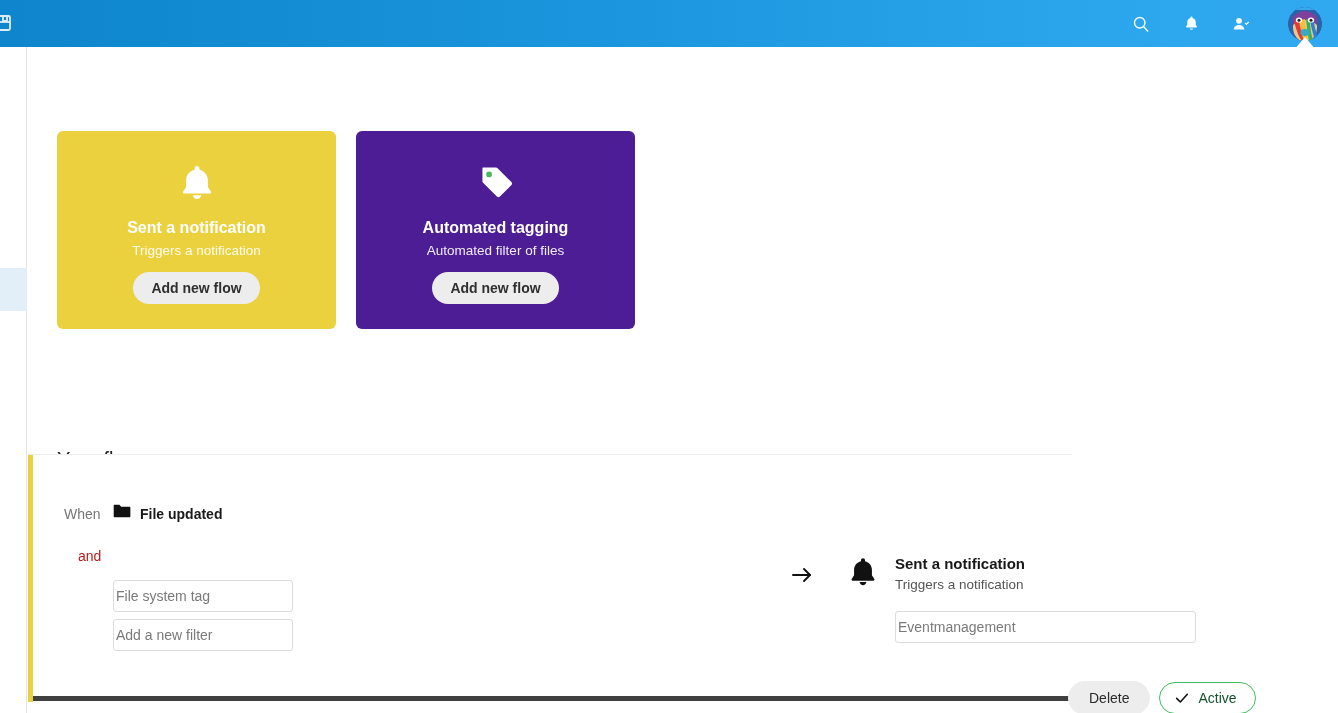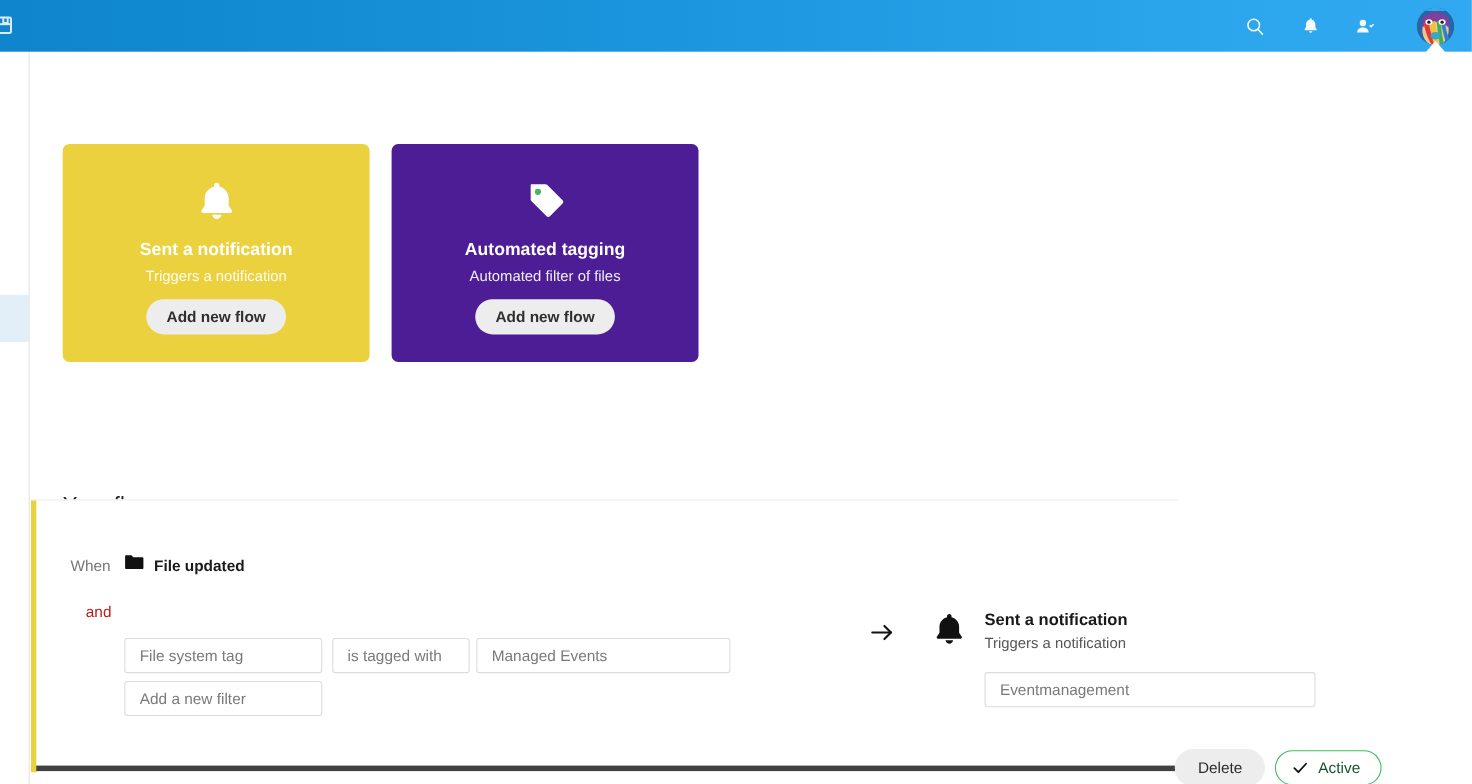--- a/index.html
+++ b/index.html
@@ -192,7 +192,7 @@
     font-size: 14px;
     font-family: "Liberation Sans", sans-serif;
     color: #555555;
-    padding: 0 13px;
+    padding: 0 2px;
     outline: none;
   }
   .flow-input::placeholder { color: #7a7a7a; opacity: 1; }

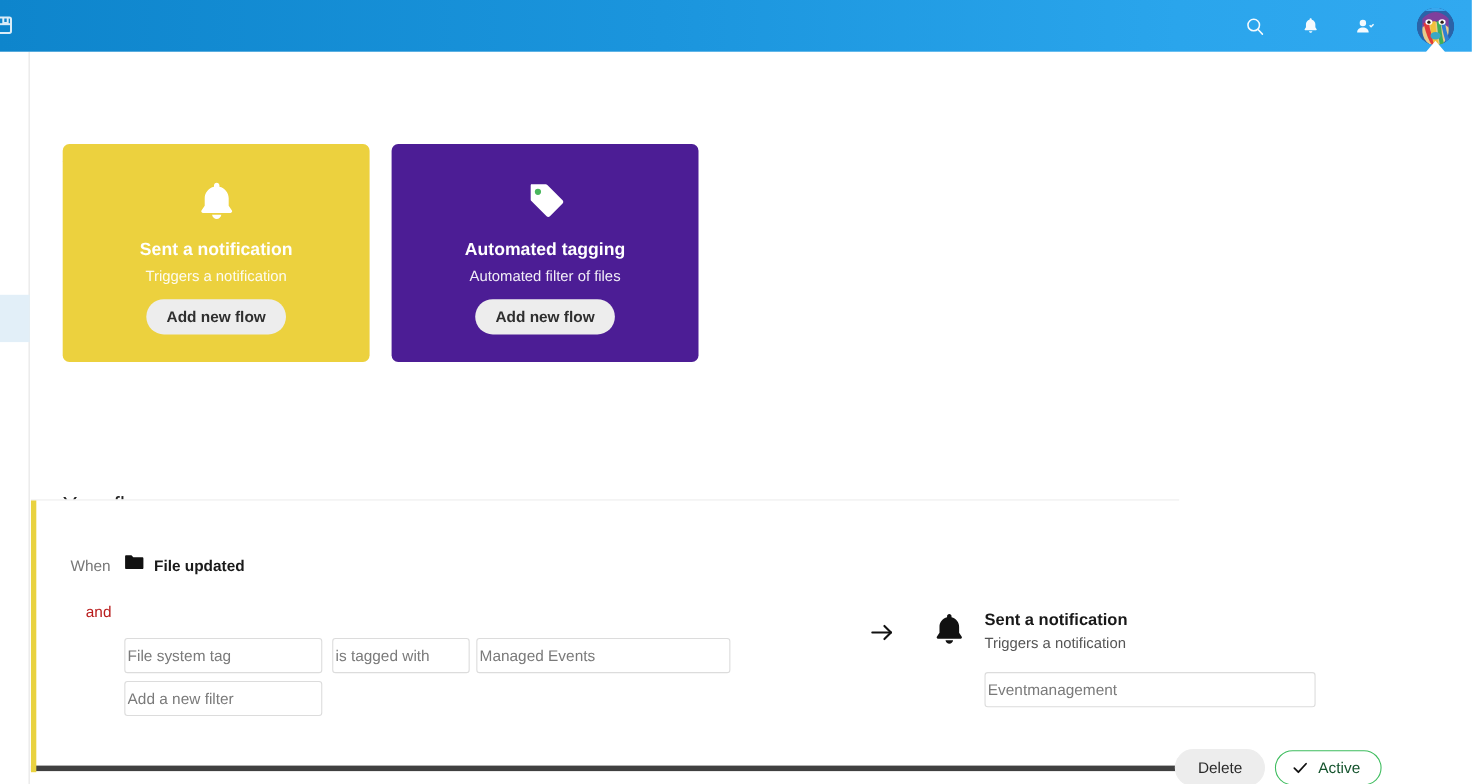--- a/index.html
+++ b/index.html
@@ -372,7 +372,6 @@
     </div>
 
     <input id="input-check" class="flow-input" type="text" placeholder="File system tag" style="">
-    <input id="input-operator" class="flow-input" type="text" placeholder="is tagged with" style="">
     <input id="input-value" class="flow-input" type="text" placeholder="Managed Events" style="">
     <input id="input-add-filter" class="flow-input" type="text" placeholder="Add a new filter" style="">
 

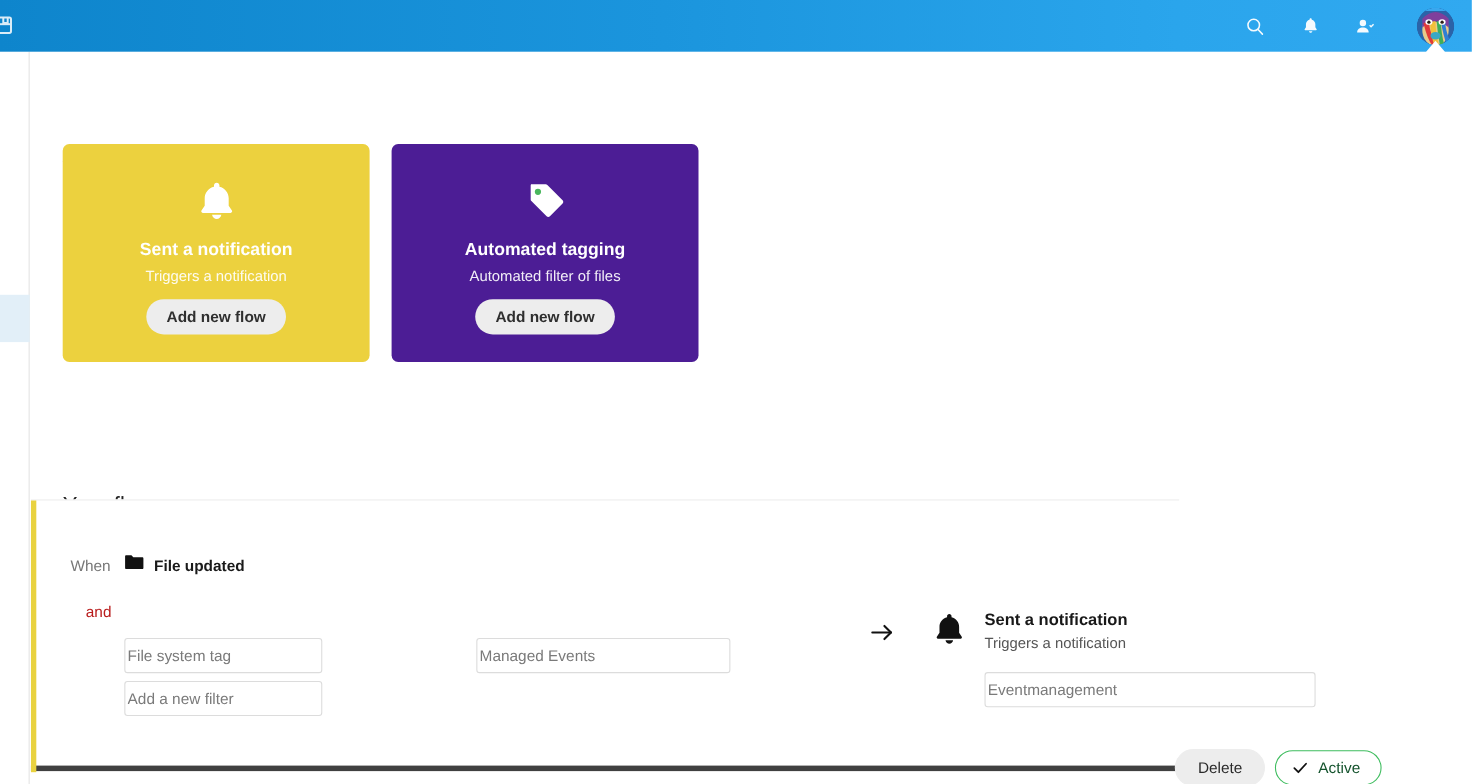--- a/index.html
+++ b/index.html
@@ -372,7 +372,6 @@
     </div>
 
     <input id="input-check" class="flow-input" type="text" placeholder="File system tag" style="">
-    <input id="input-value" class="flow-input" type="text" placeholder="Managed Events" style="">
     <input id="input-add-filter" class="flow-input" type="text" placeholder="Add a new filter" style="">
 
     <span id="flow-arrow">

